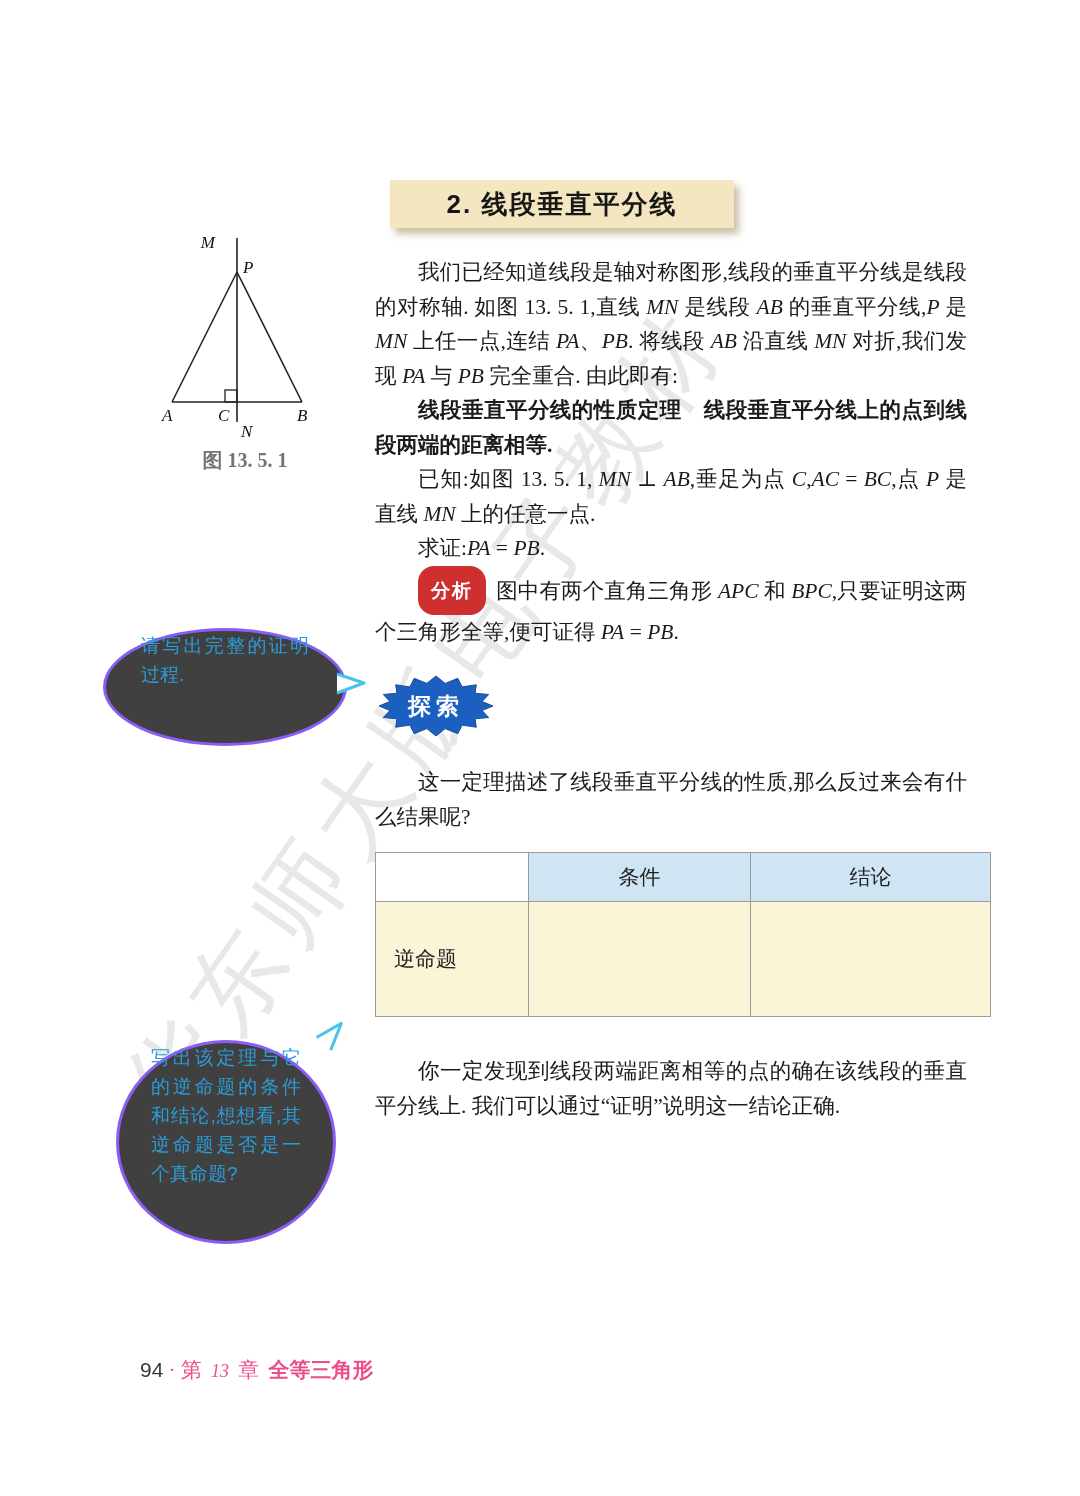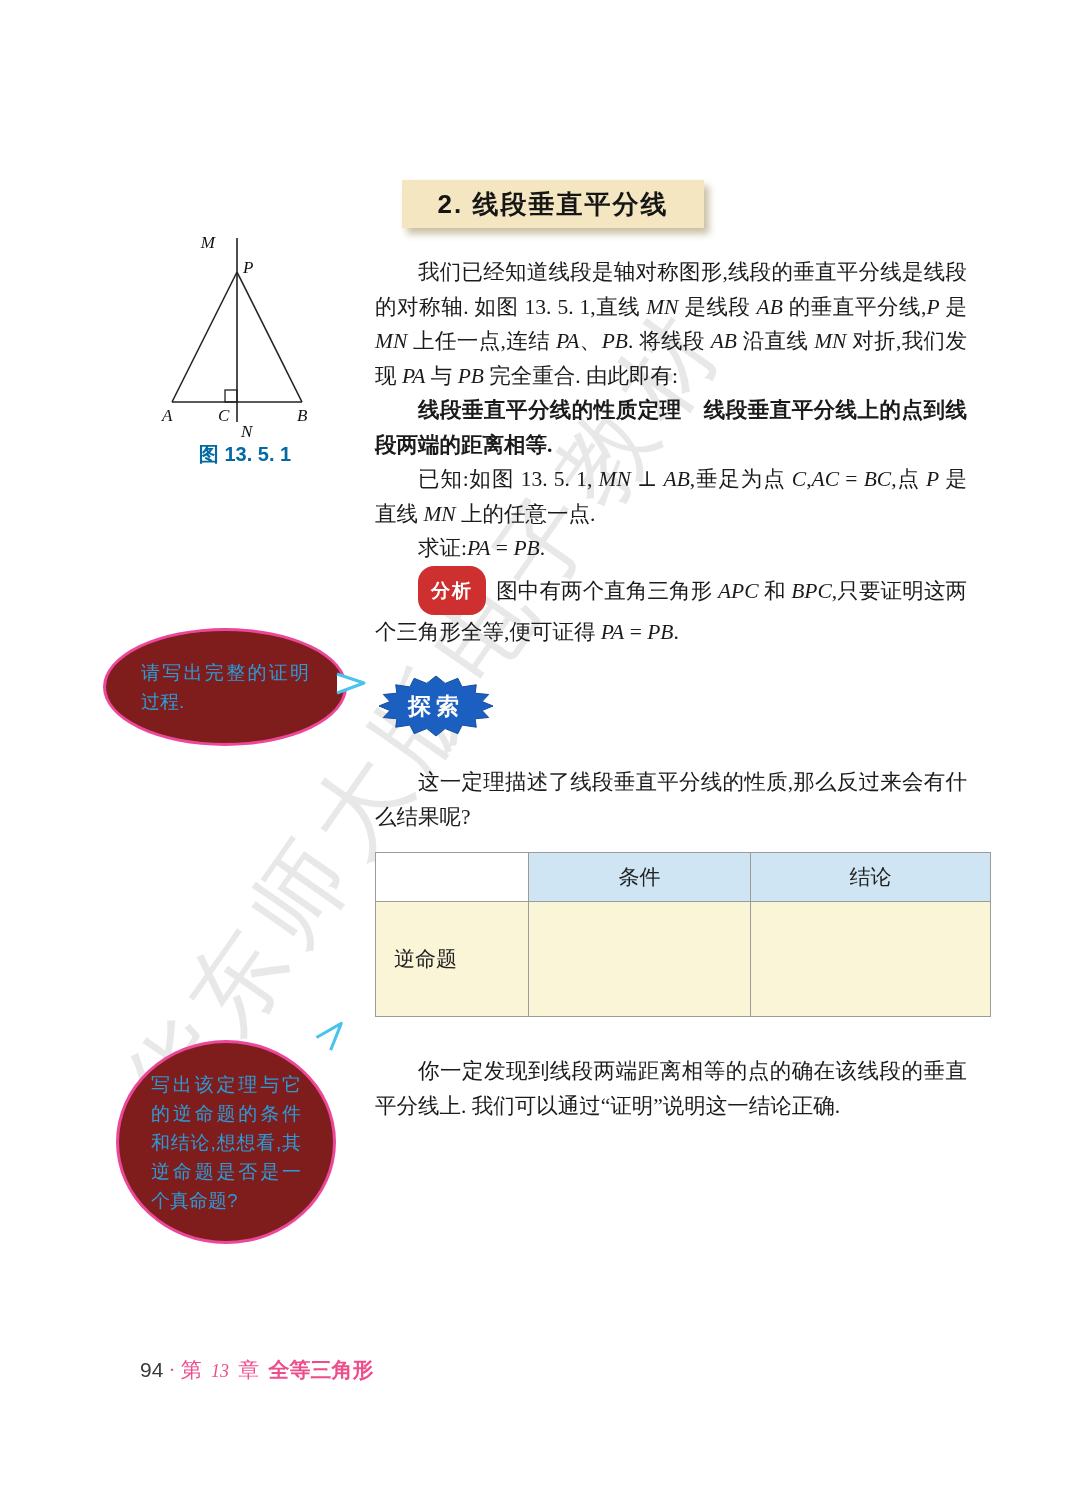--- a/index.html
+++ b/index.html
@@ -17,11 +17,11 @@
   }
 
   .title-box {
-    position:absolute; left:390px; top:180px; width:302px; height:48px;
+    position:absolute; left:390px; top:180px; width:344px; height:48px;
     background:#f4e6c0; box-shadow:5px 6px 7px rgba(140,115,60,.45);
     display:flex; align-items:center; justify-content:center;
     font-size:26px; font-weight:bold; color:#161616; letter-spacing:2px;
-    z-index:2; font-family:"Liberation Sans",sans-serif;margin-left:12px;
+    z-index:2; font-family:"Liberation Sans",sans-serif;
   }
 
   .figure { position:absolute; left:152px; top:226px; width:186px; z-index:2; }

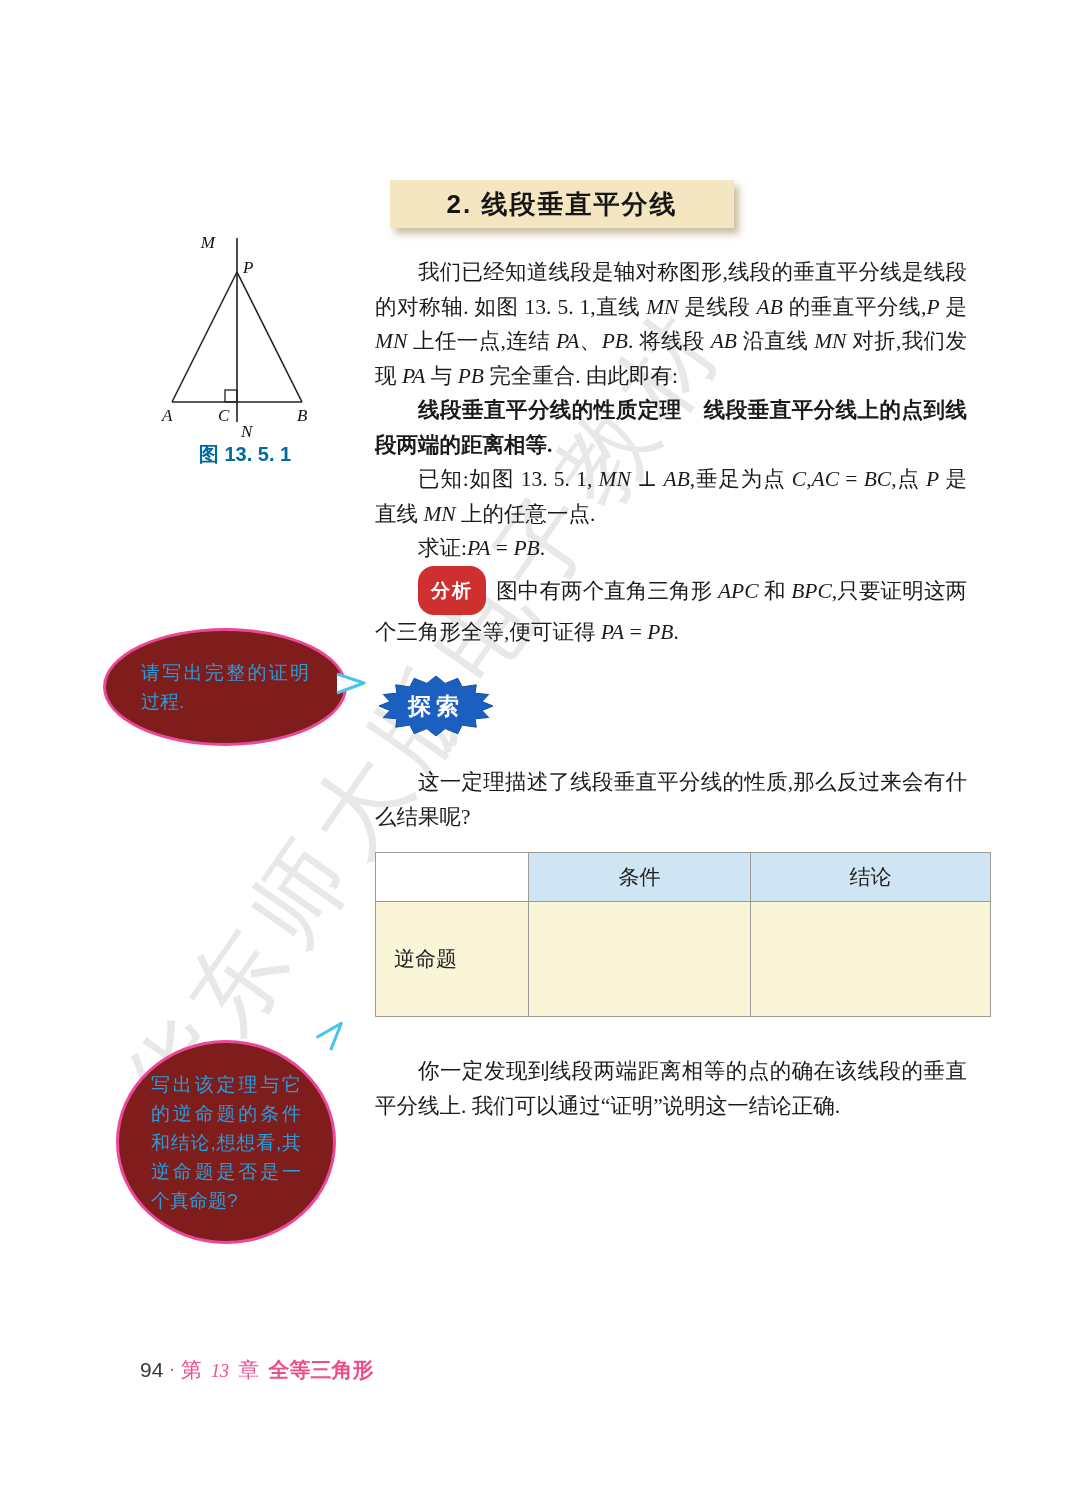--- a/index.html
+++ b/index.html
@@ -28,8 +28,8 @@
   .figure svg { display:block; }
   .figure text { font-family:"Liberation Serif",serif; font-style:italic; font-size:17px; fill:#111; }
   .fig-caption {
-    text-align:center; color:#0369a1; font-weight:bold;
-    font-size:20px; font-family:Liberation Sans, sans-serif;
+    margin-top:6px; text-align:center; color:#737373; font-weight:bold;
+    font-size:20px; font-family:Liberation Serif, serif;
   }
 
   .main-col { position:absolute; left:375px; top:255px; width:592px; z-index:2; }

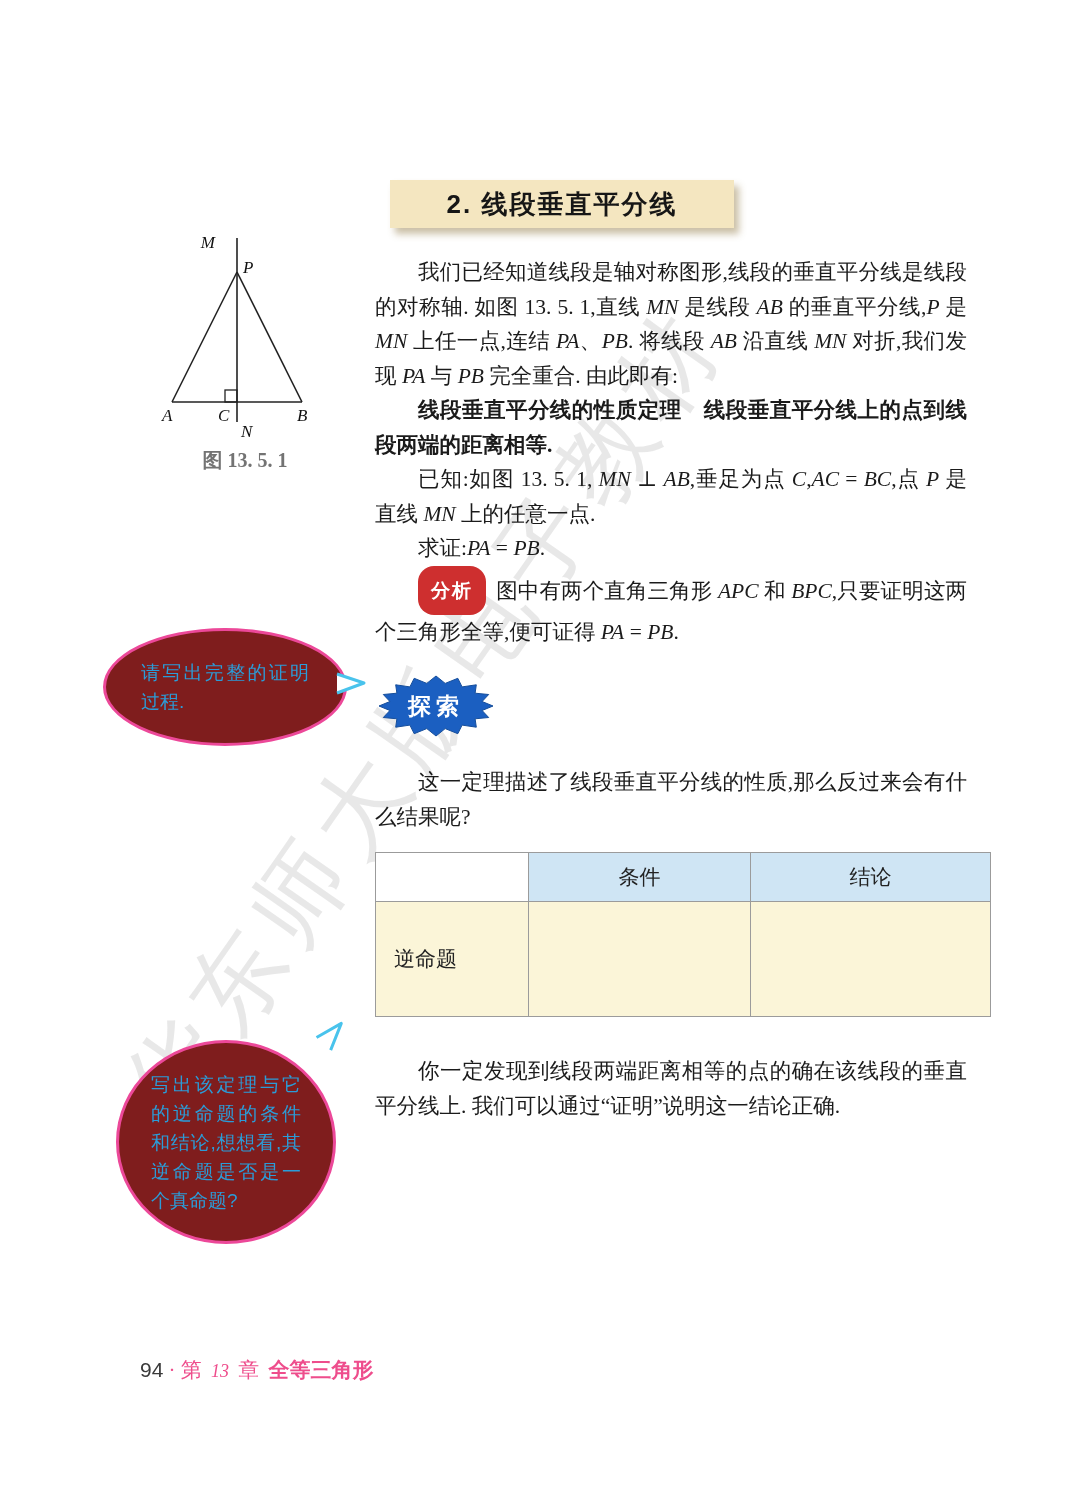--- a/index.html
+++ b/index.html
@@ -65,8 +65,8 @@
   .explore-table td.cell { background:#fbf5d8; }
 
   .bubble {
-    position:absolute; border:3px solid #ec4899; border-radius:50%;
-    background:#7f1d1d; display:flex; align-items:center; justify-content:center; z-index:3;
+    position:absolute; border:3px solid #8b5cf6; border-radius:50%;
+    background:#404040; display:flex; align-items:flex-start; justify-content:center; z-index:3;
   }
   .bubble .txt {
     color:#2b9cd8; font-size:19px; line-height:29px; text-align:justify;

